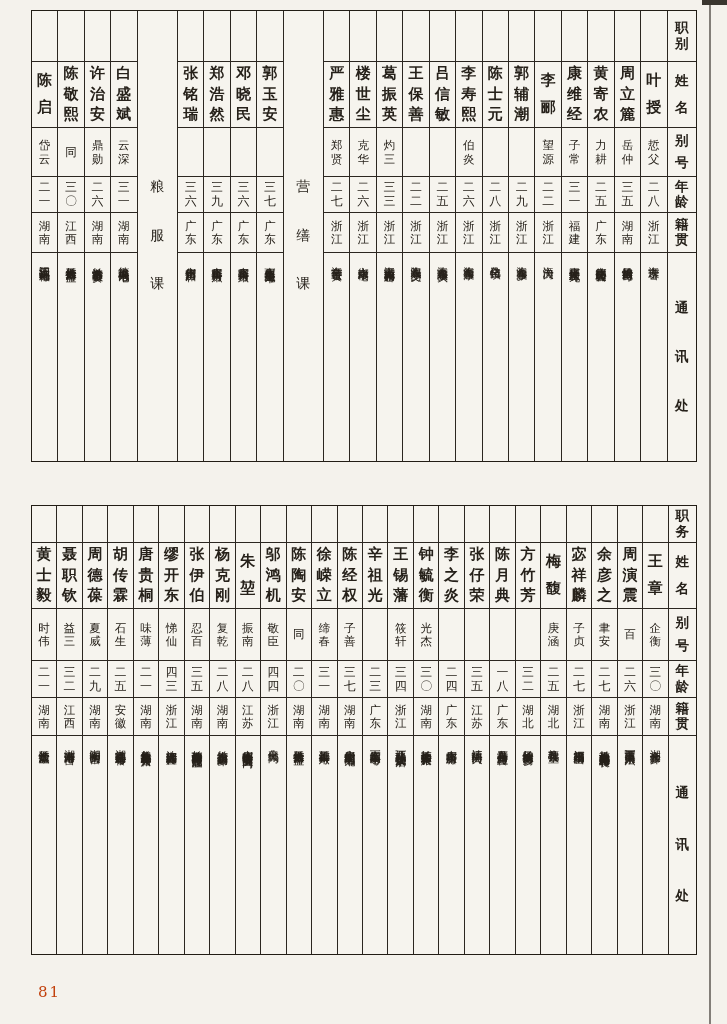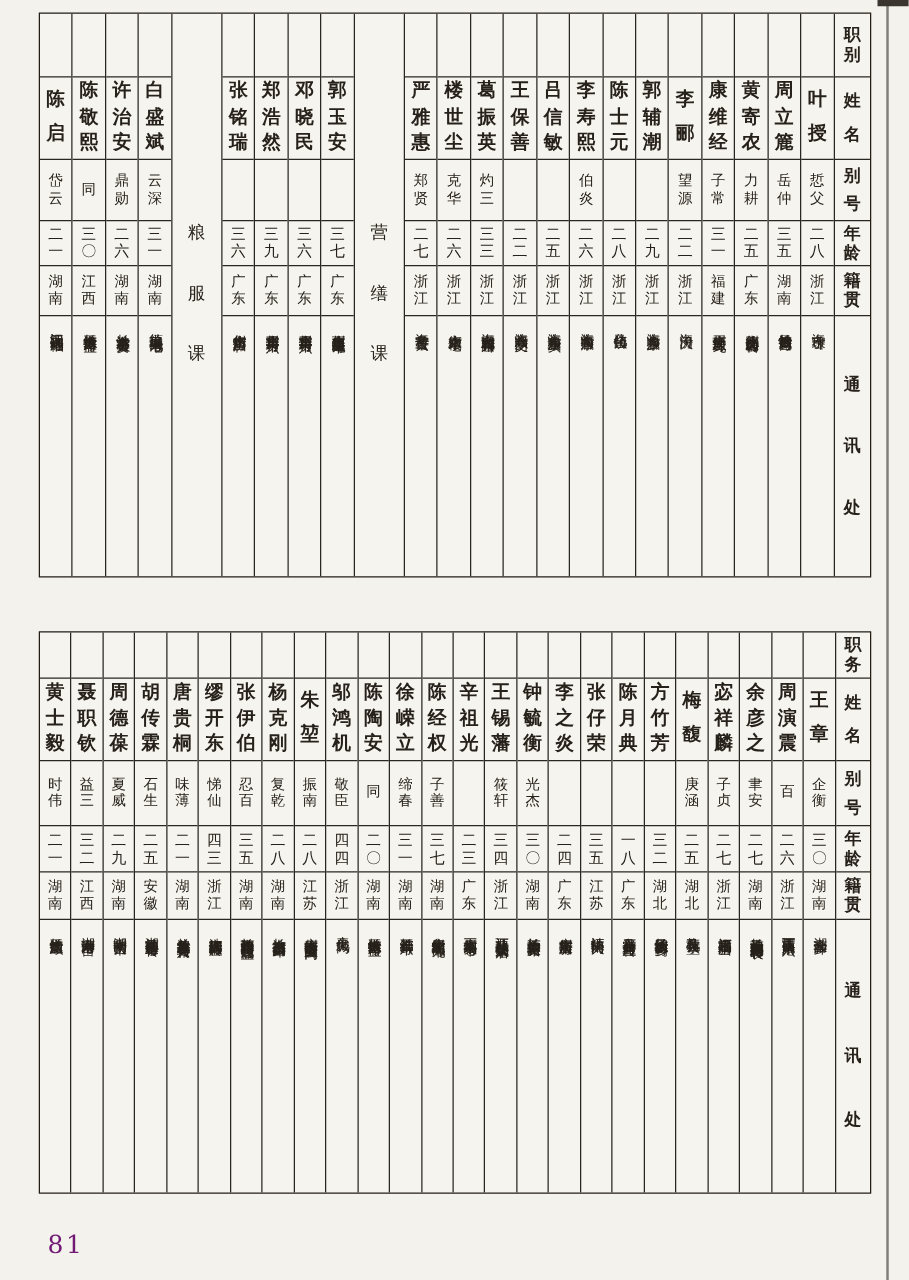--- a/index.html
+++ b/index.html
@@ -59,7 +59,7 @@
   .col-section .ch{font-size:14px;font-weight:400;}
   .page-number{
     position:absolute;left:38px;top:983px;
-    font-size:20px;letter-spacing:2px;color:#701a75;
+    font-size:15px;letter-spacing:2px;color:#c2410c;
     font-family:"DejaVu Serif","Liberation Serif",serif;
   }
 </style>

